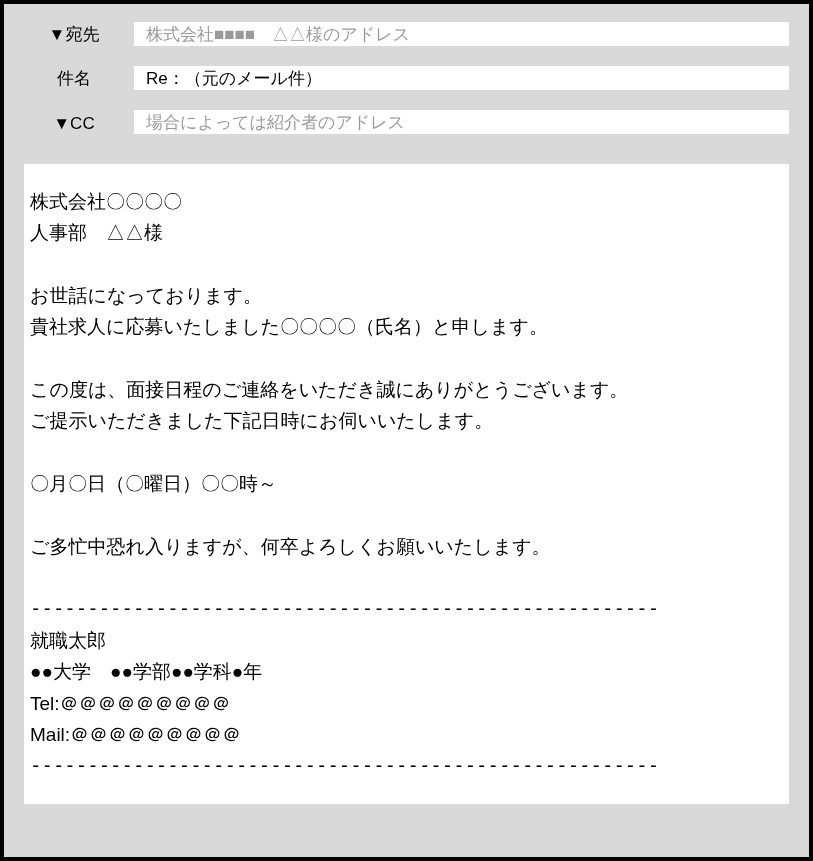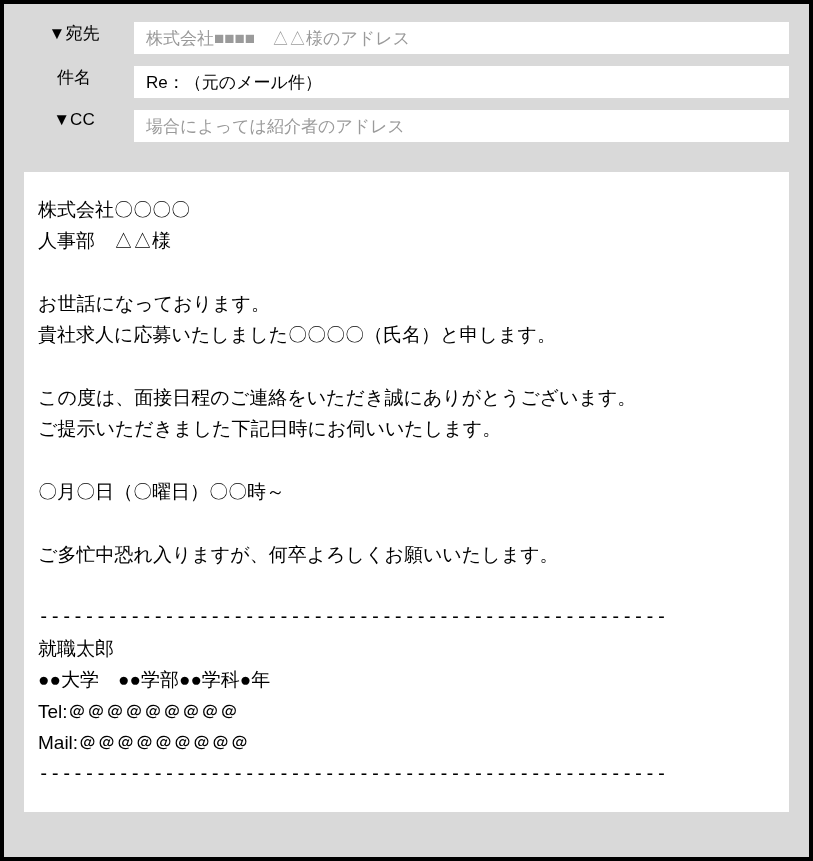--- a/index.html
+++ b/index.html
@@ -21,8 +21,8 @@
     }
     .header-row {
       display: flex;
-      align-items: flex-start;
-      margin-bottom: 12px;
+      align-items: flex-end;
+      margin-bottom: 20px;
     }
     .header-label {
       width: 110px;

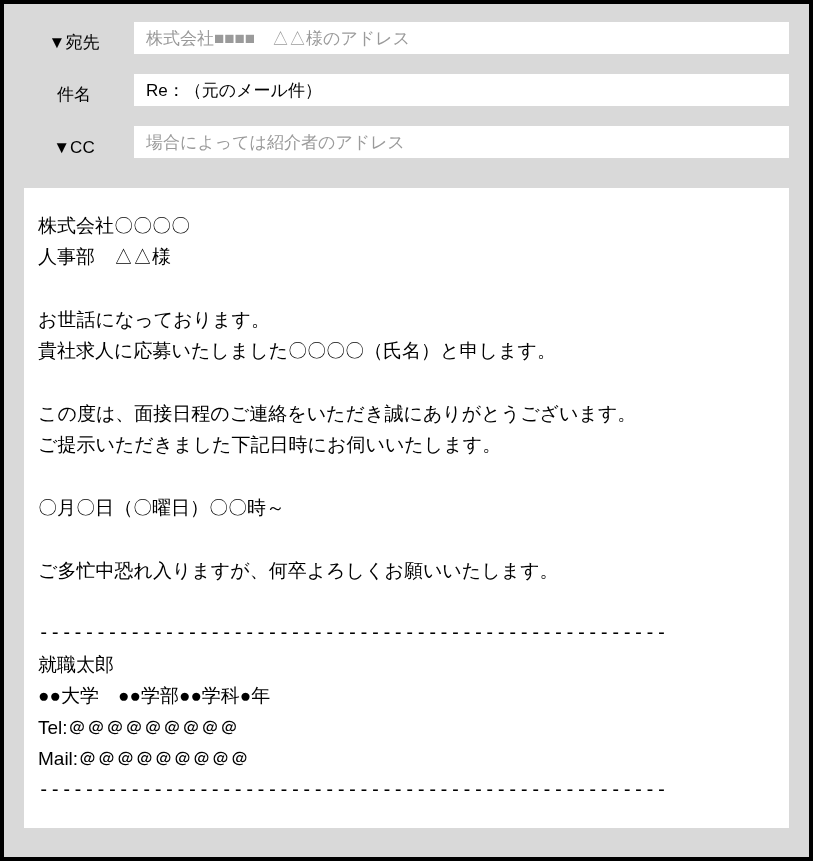--- a/index.html
+++ b/index.html
@@ -39,7 +39,7 @@
       font-size: 17px;
       color: #000;
       font-family: inherit;
-      height: 32px;
+      height: 24px;
     }
     .header-input.placeholder {
       color: #9a9a9a;

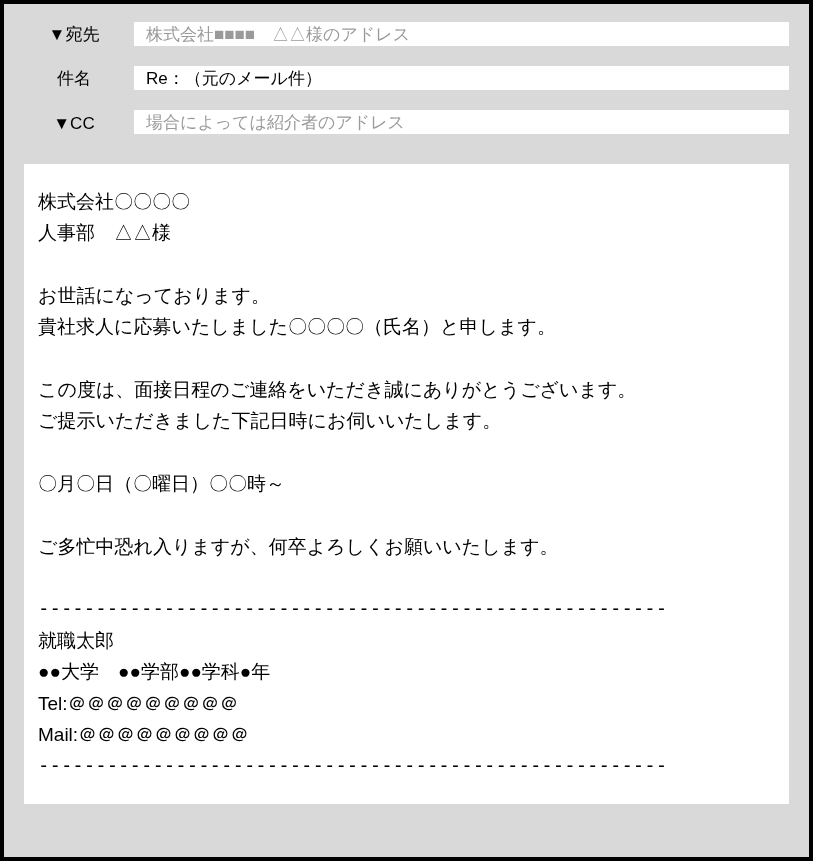--- a/index.html
+++ b/index.html
@@ -47,7 +47,7 @@
     .body-area {
       background: #fff;
       margin-top: 30px;
-      padding: 22px 14px;
+      padding: 22px 6px;
       font-size: 19px;
       line-height: 1.65;
       color: #000;

